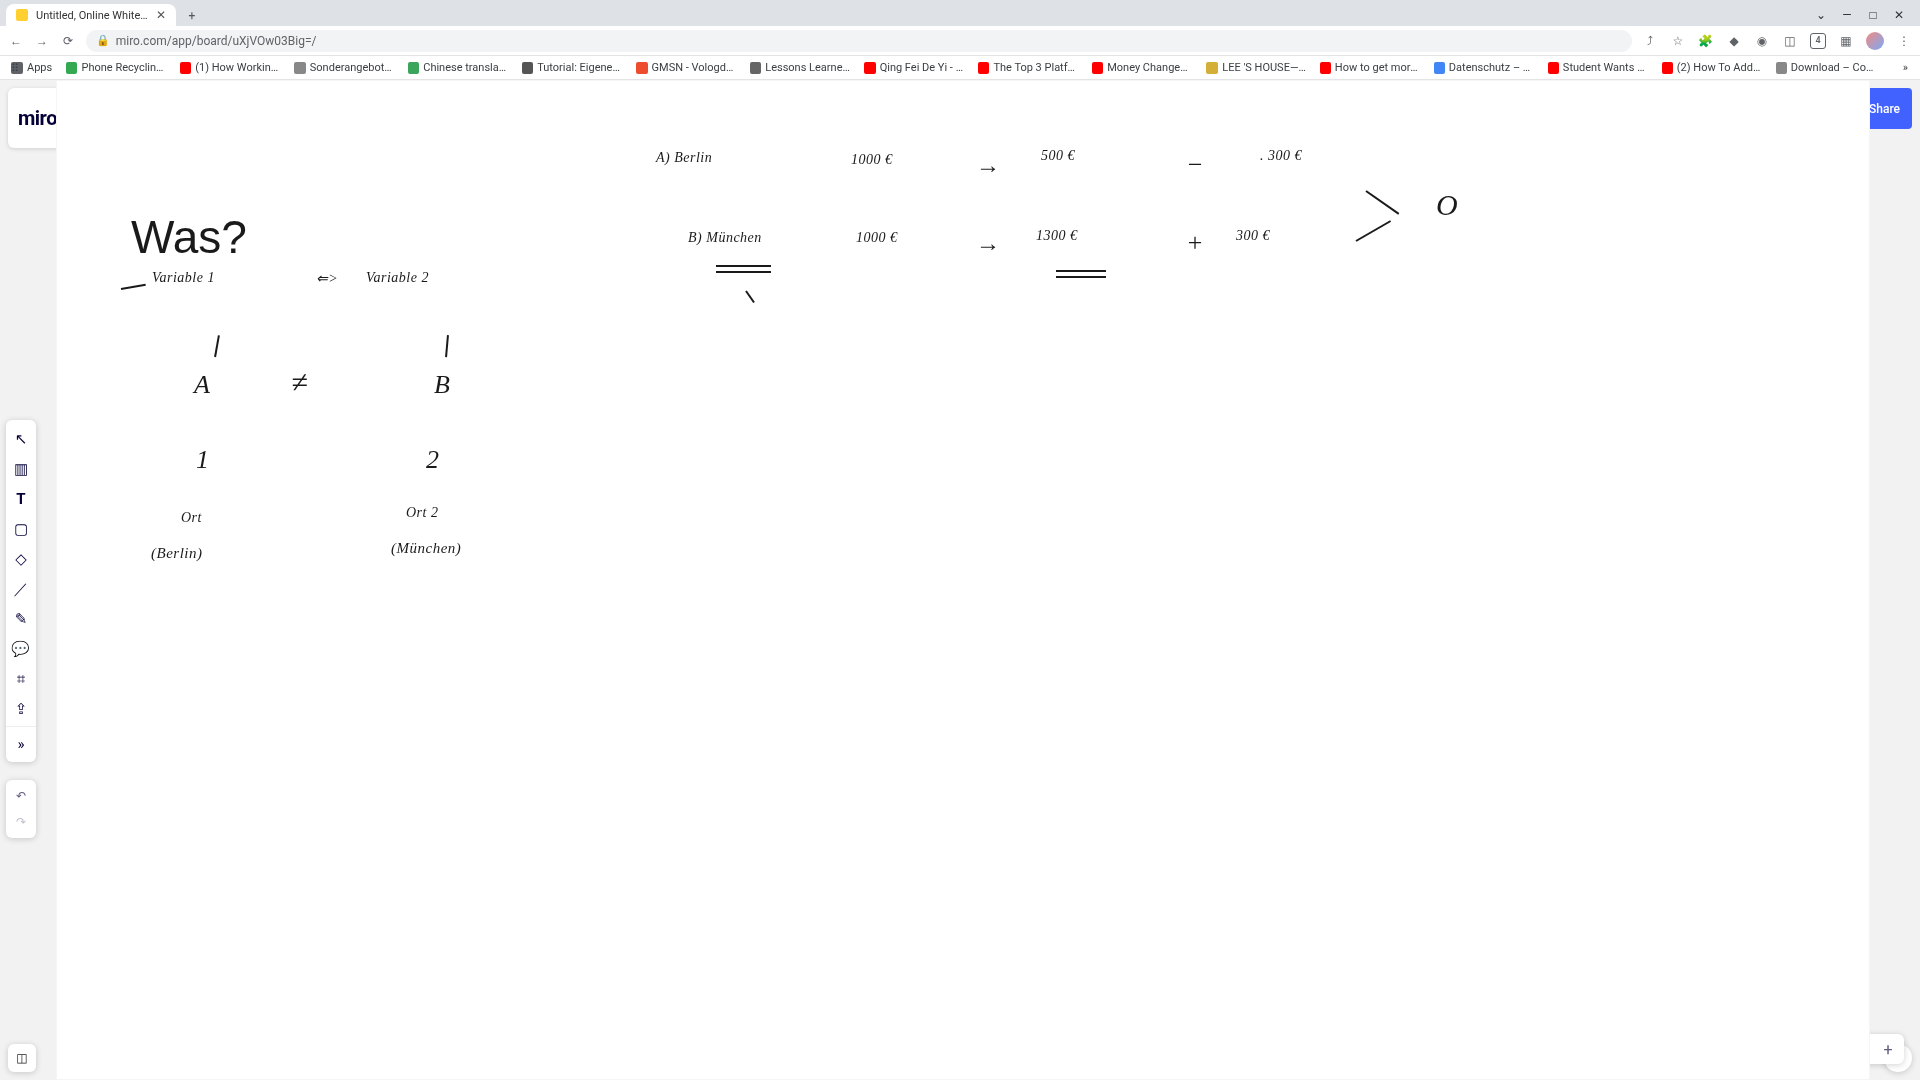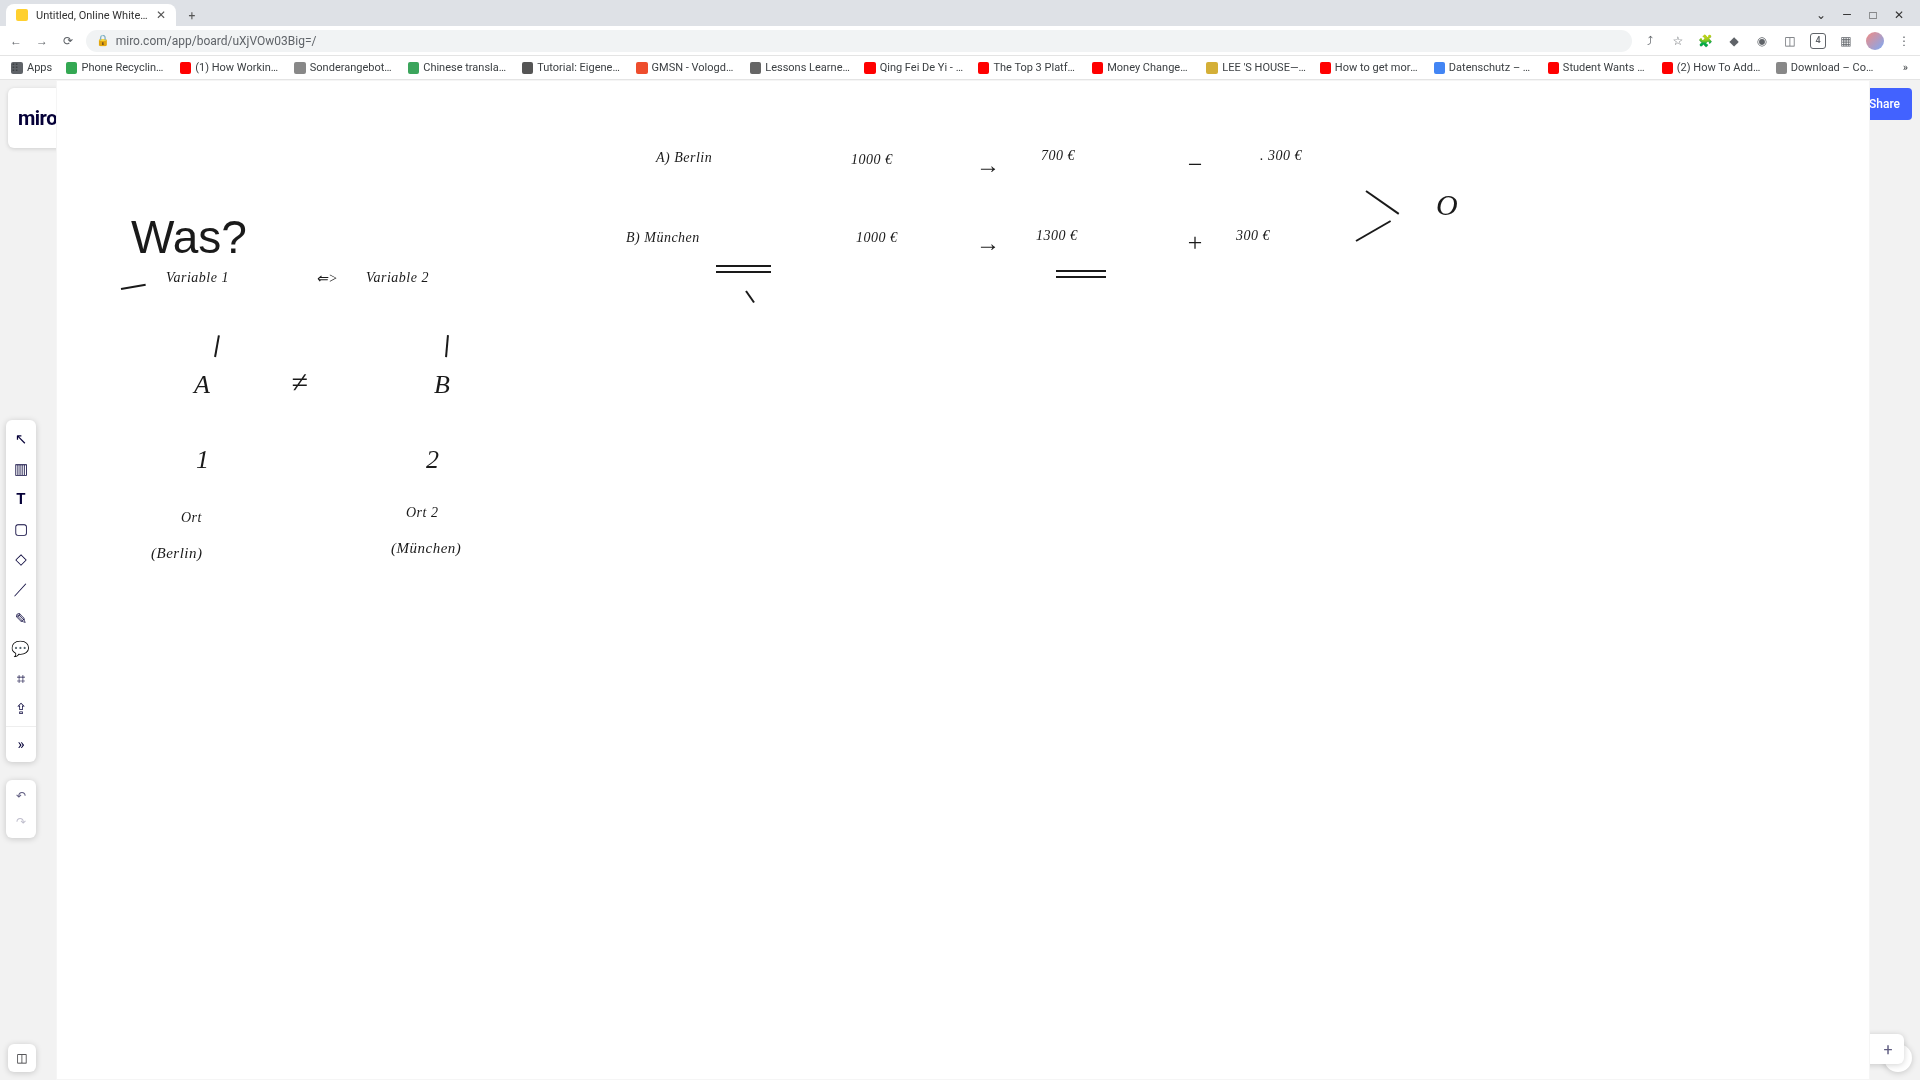--- a/index.html
+++ b/index.html
@@ -128,7 +128,7 @@
     font-size: 12px;
     font-weight: 500;
     padding: 0 12px;
-    height: 32px;
+    height: 41px;
     display: flex; align-items: center;
     cursor: pointer;
   }

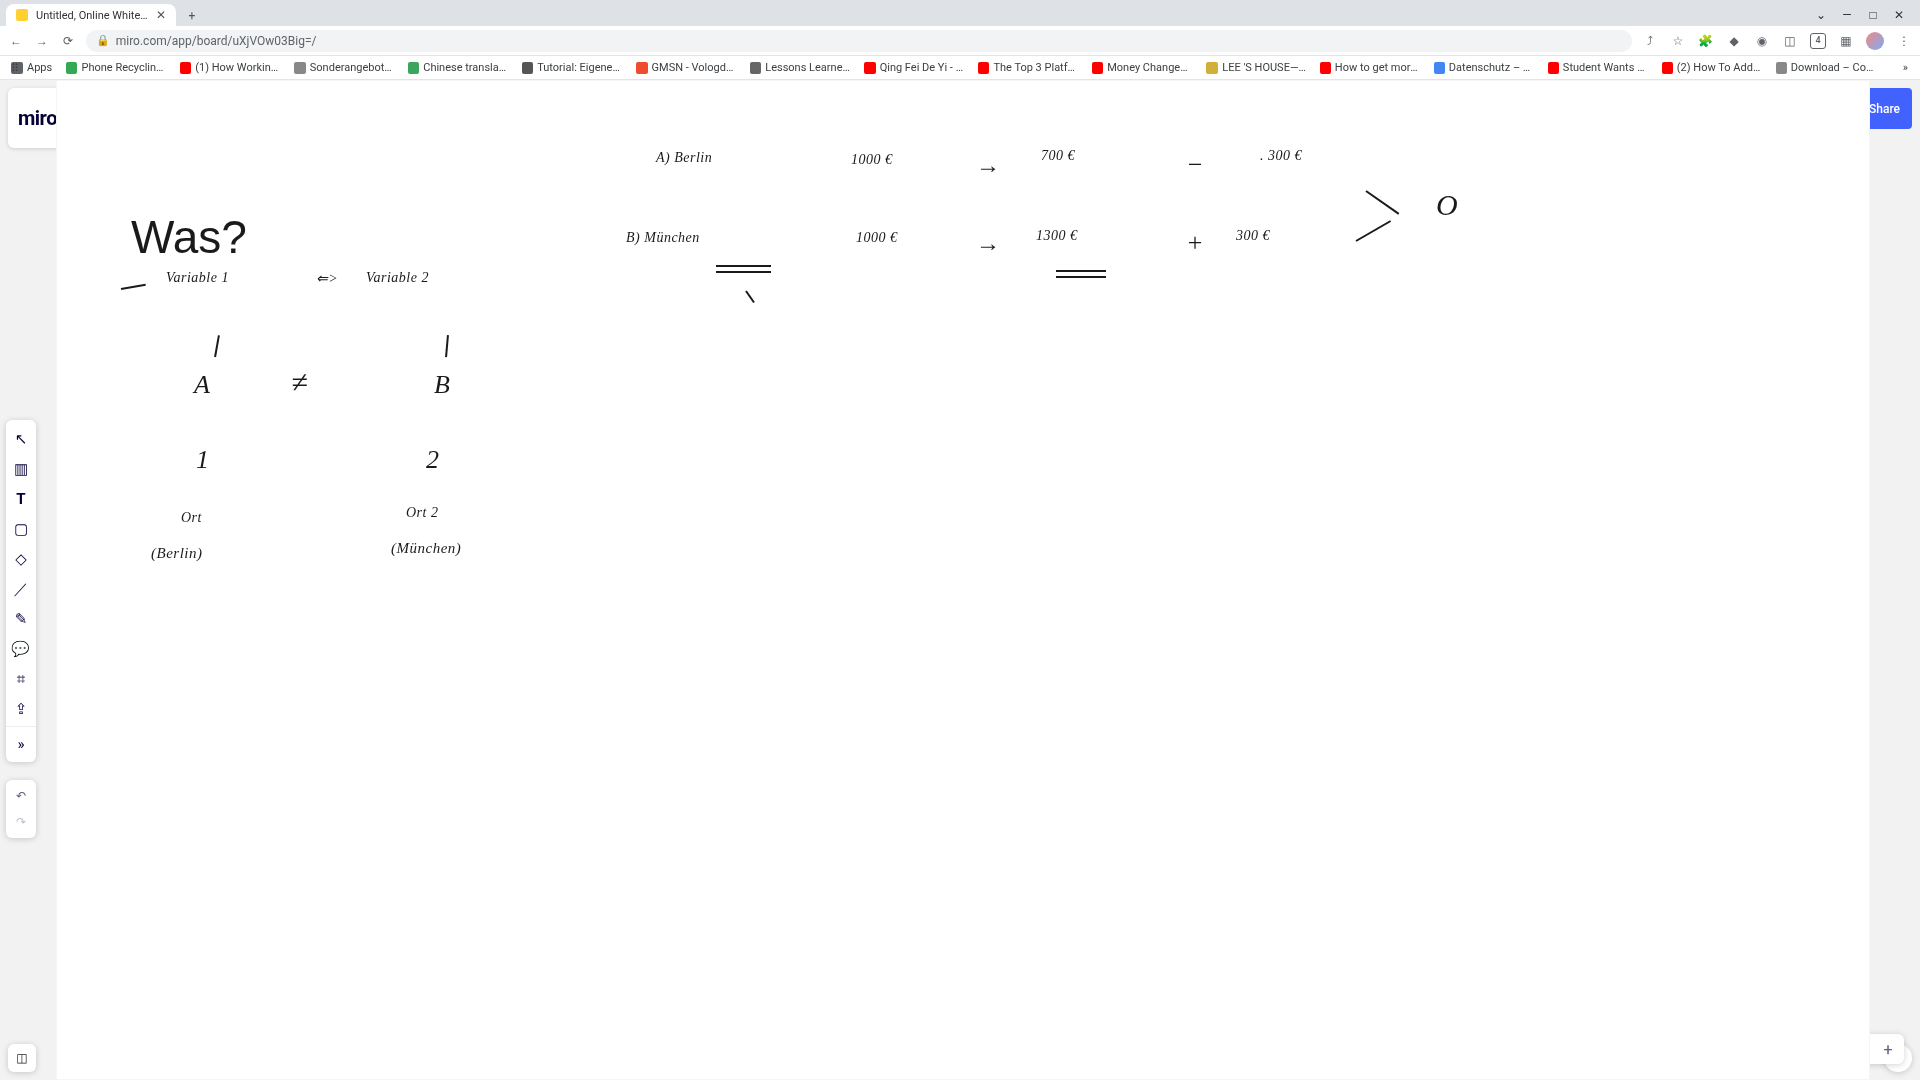--- a/index.html
+++ b/index.html
@@ -441,7 +441,7 @@
     <div class="hand" style="top:70px; left:600px;">A) Berlin</div>
     <div class="hand" style="top:72px; left:795px;">1000 €</div>
     <div class="hand" style="top:72px; left:920px; font-size:24px;">→</div>
-    <div class="hand" style="top:68px; left:985px;">700 €</div>
+    <div class="hand" style="top:68px; left:985px;">500 €</div>
     <div class="hand" style="top:70px; left:1130px; font-size:26px;">−</div>
     <div class="hand" style="top:68px; left:1180px;margin-left:24px;">. 300 €</div>
 

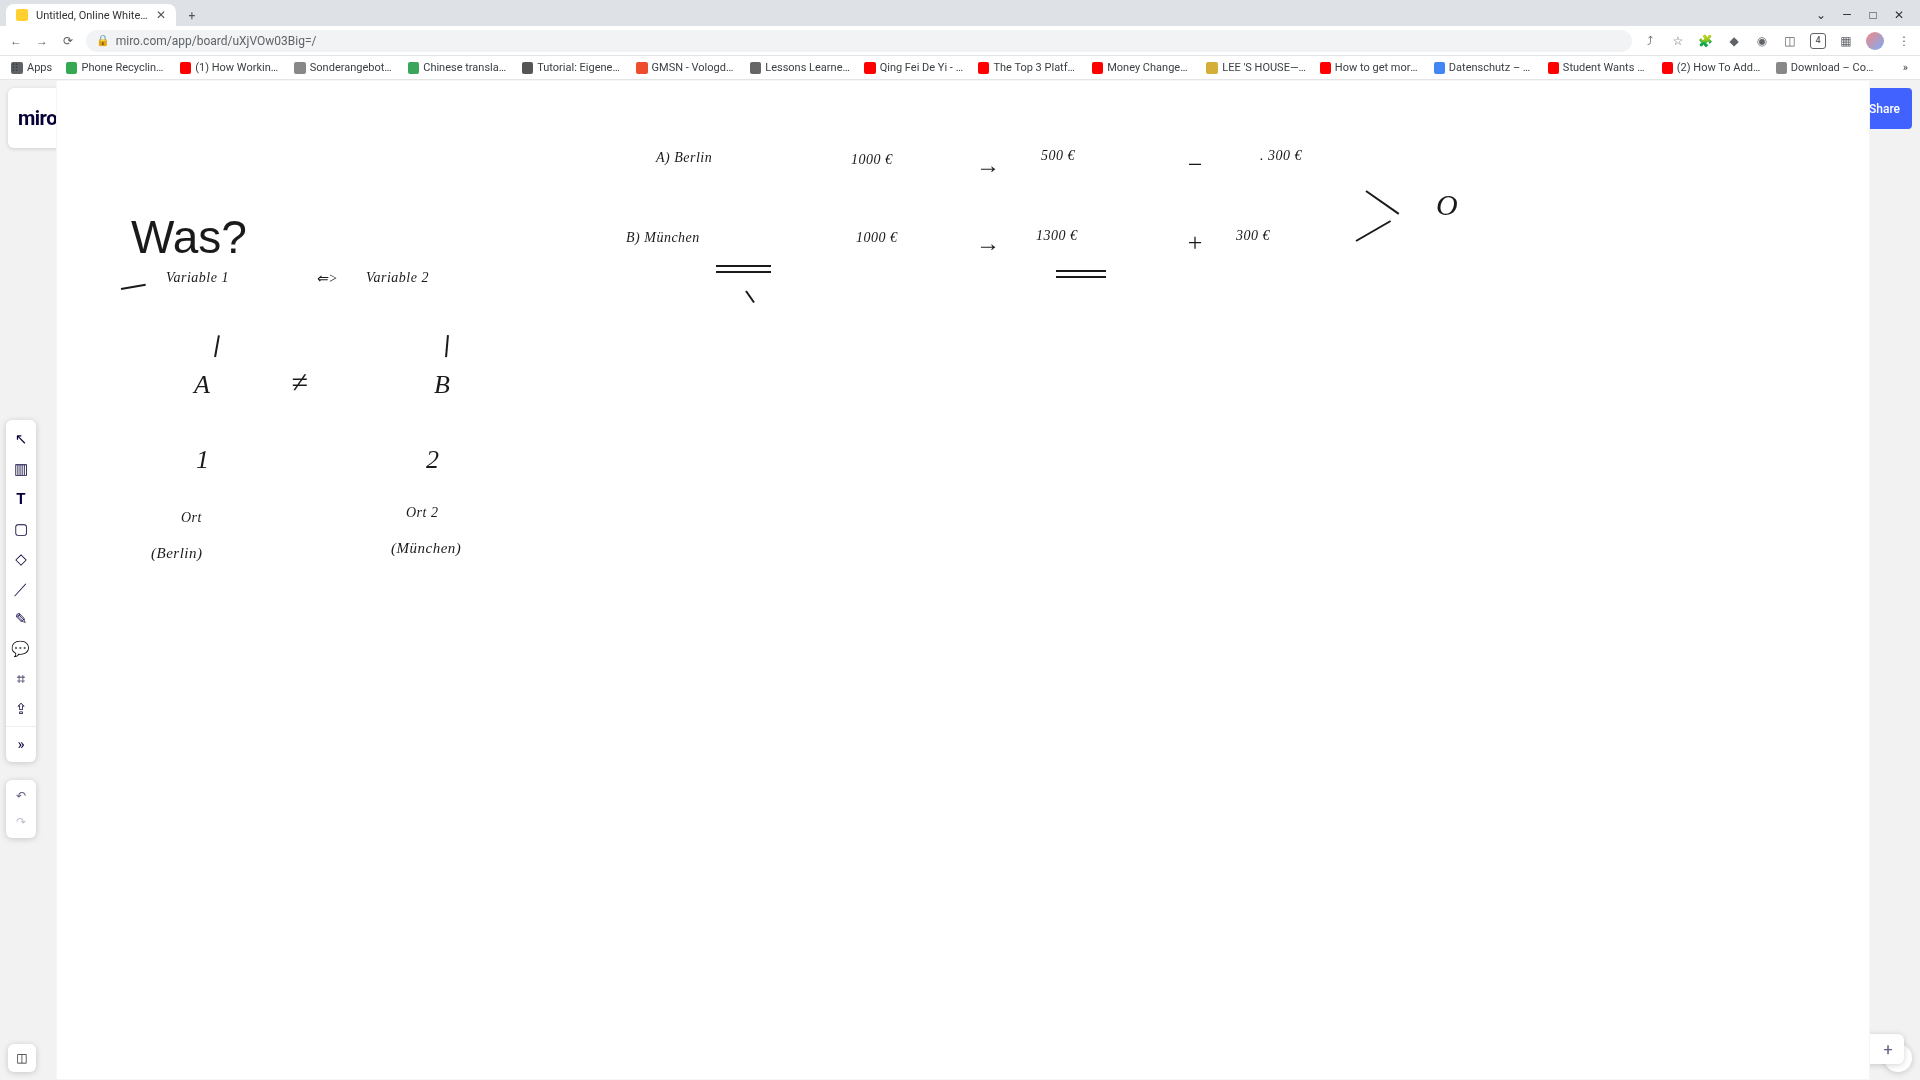--- a/index.html
+++ b/index.html
@@ -445,7 +445,7 @@
     <div class="hand" style="top:70px; left:1130px; font-size:26px;">−</div>
     <div class="hand" style="top:68px; left:1180px;margin-left:24px;">. 300 €</div>
 
-    <div class="hand" style="top:150px; left:570px;">B) München</div>
+    <div class="hand" style="top:150px; left:632px;">B) München</div>
     <div class="stroke" style="top:185px; left:660px; width:55px; height:2px;"></div>
     <div class="stroke" style="top:191px; left:660px; width:55px; height:2px;"></div>
     <div class="hand" style="top:150px; left:800px;">1000 €</div>

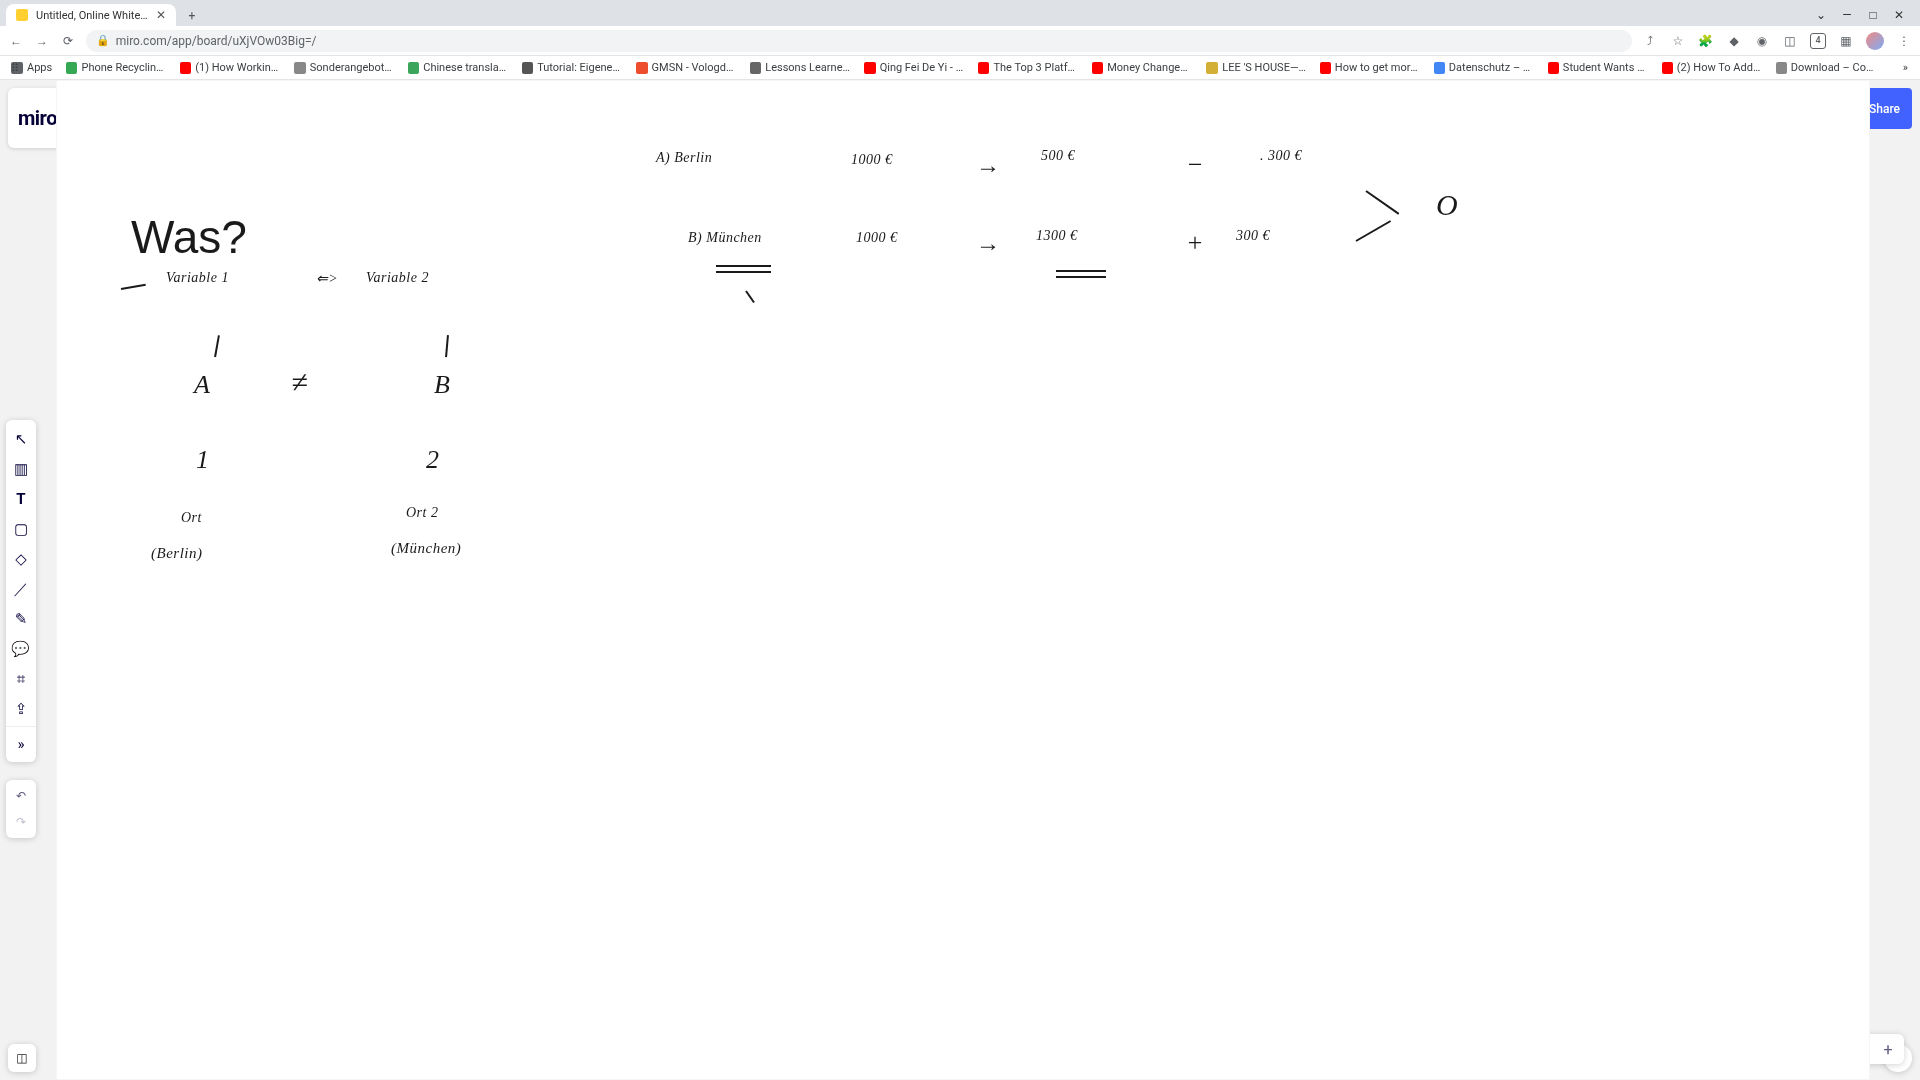--- a/index.html
+++ b/index.html
@@ -419,7 +419,7 @@
     <div class="typed h1" style="top:130px; left:75px;">Was?</div>
 
     <div class="stroke" style="top:208px; left:65px; width:25px; height:2px; transform:rotate(-10deg);"></div>
-    <div class="hand" style="top:190px; left:110px;">Variable 1</div>
+    <div class="hand" style="top:190px; left:96px;">Variable 1</div>
     <div class="hand" style="top:190px; left:260px;">⇐&gt;</div>
     <div class="hand" style="top:190px; left:310px;">Variable 2</div>
 

